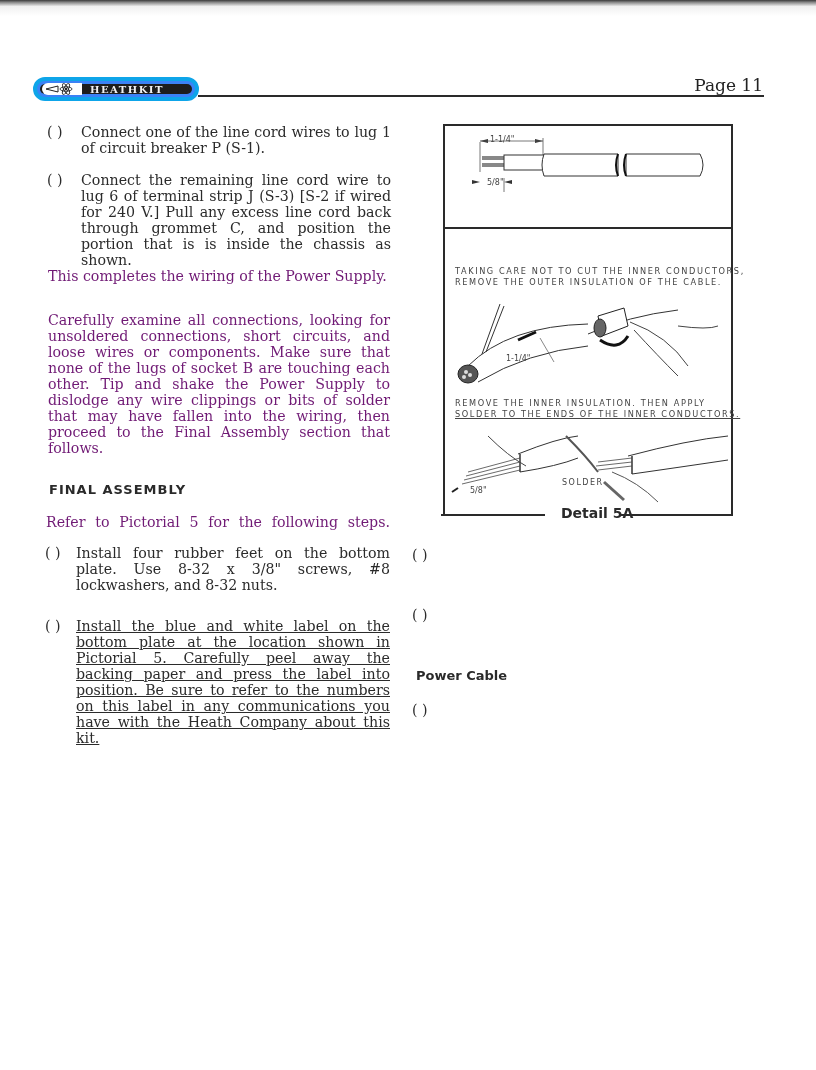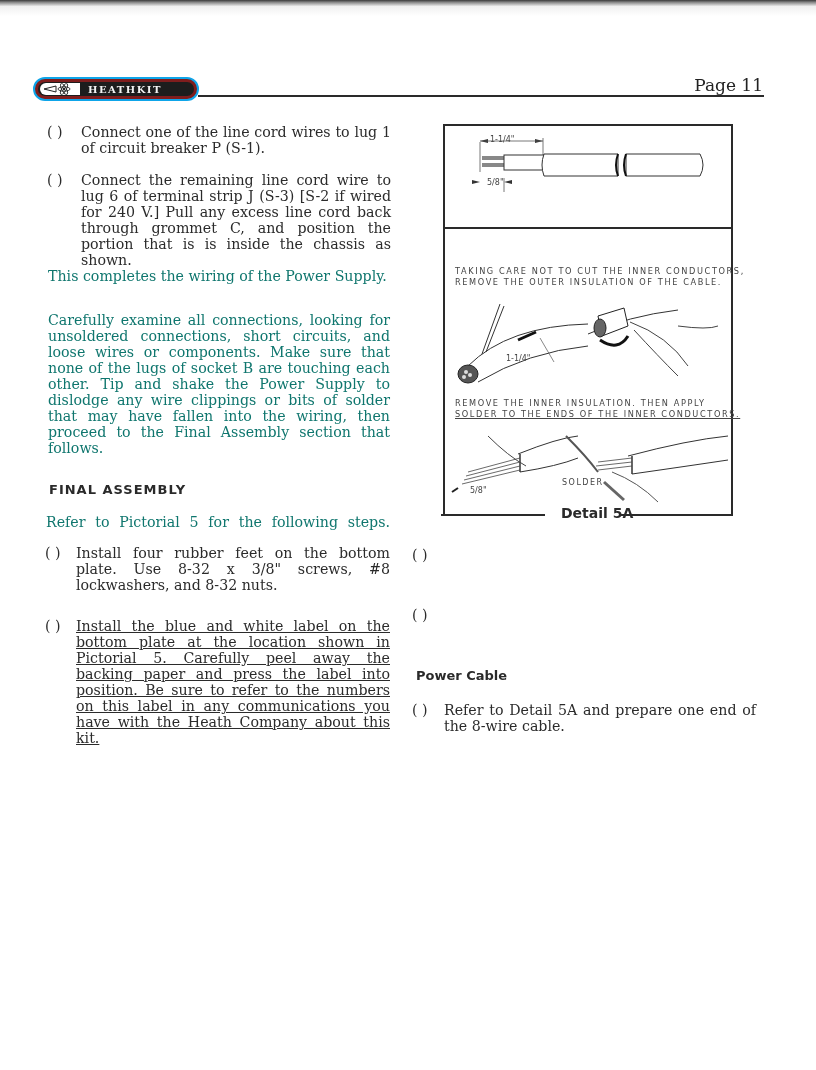--- a/index.html
+++ b/index.html
@@ -13,8 +13,8 @@
 
     
     .logo { position: absolute; left: 33px; top: 77px; width: 166px; height: 24px;
-      border: 2px solid #0ea5e9; border-radius: 12px 12px 12px 12px / 12px 12px 12px 12px;
-      background: #7f1d1d; }
+      border: 4px solid #0ea5e9; border-radius: 12px 12px 12px 12px / 12px 12px 12px 12px;
+      background: #3b82f6; }
     .logo-inner { position: absolute; left: 3px; top: 3px; right: 3px; bottom: 3px;
       border-radius: 9px; background: #1d1d1d; display: flex; align-items: center; }
     .logo-emblem { width: 40px; height: 100%; display: flex; align-items: center; justify-content: center;

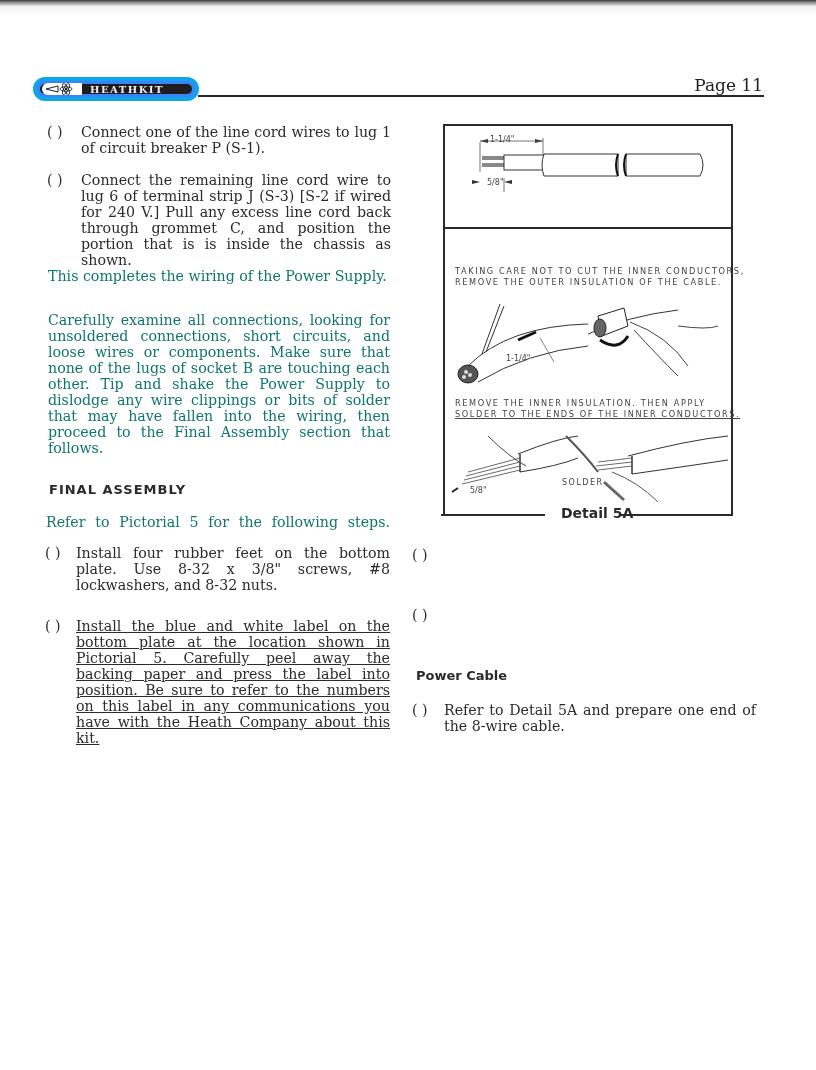--- a/index.html
+++ b/index.html
@@ -25,7 +25,7 @@
     .page-num { position: absolute; right: 53px; top: 75px; font-size: 17px; color: #222; }
 
     
-    .txt { position: absolute; font-size: 14.2px; line-height: 16px; color: #0f766e; text-align: justify; }
+    .txt { position: absolute; font-size: 14.2px; line-height: 16px; color: #701a75; text-align: justify; }
     .step { position: absolute; font-size: 14.2px; line-height: 16px; color: #2b2b2b; }
     .step .paren { position: absolute; left: 0; top: 0; }
     .step .body { position: absolute; left: 34px; top: 0; text-align: justify; }

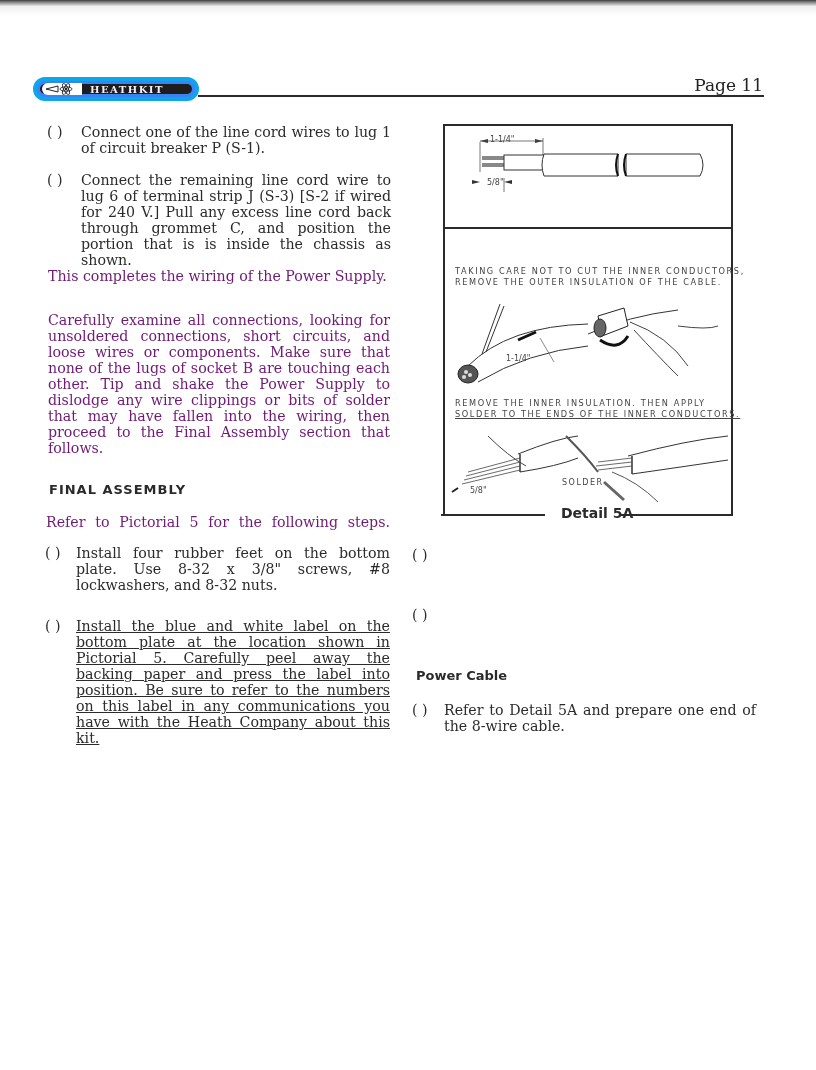--- a/index.html
+++ b/index.html
@@ -180,7 +180,6 @@
 
 <div class="step" style="left:412px; top:702px; width:344px; height:34px;">
   <span class="paren">(  )</span>
-  <span class="body" style="left:32px; width:312px;">Refer to Detail 5A and prepare one end of the 8-wire cable.</span>
 </div>
 
 </body></html>

